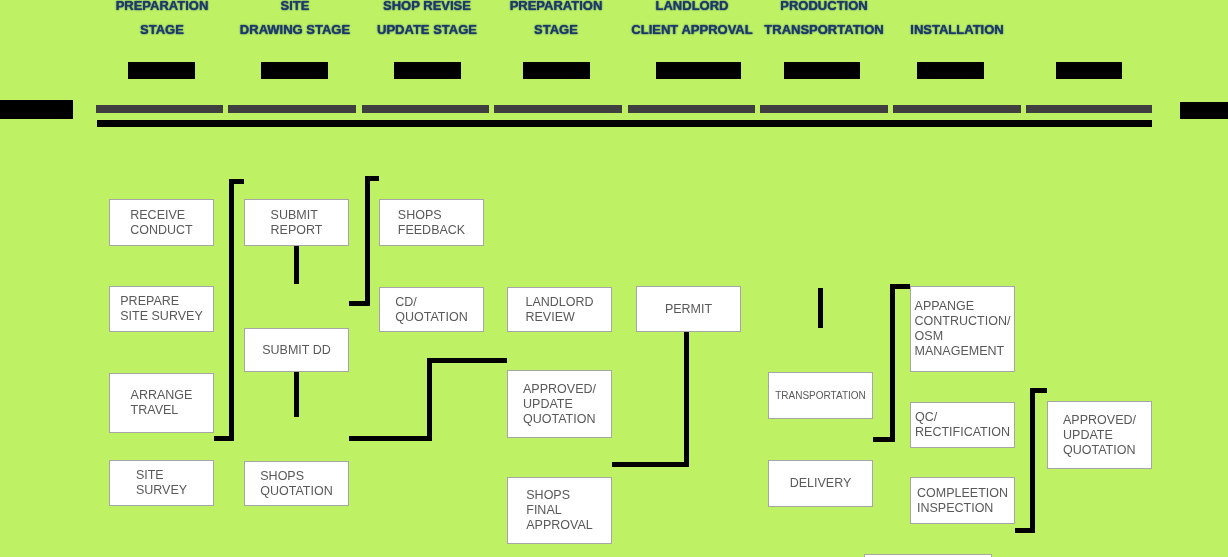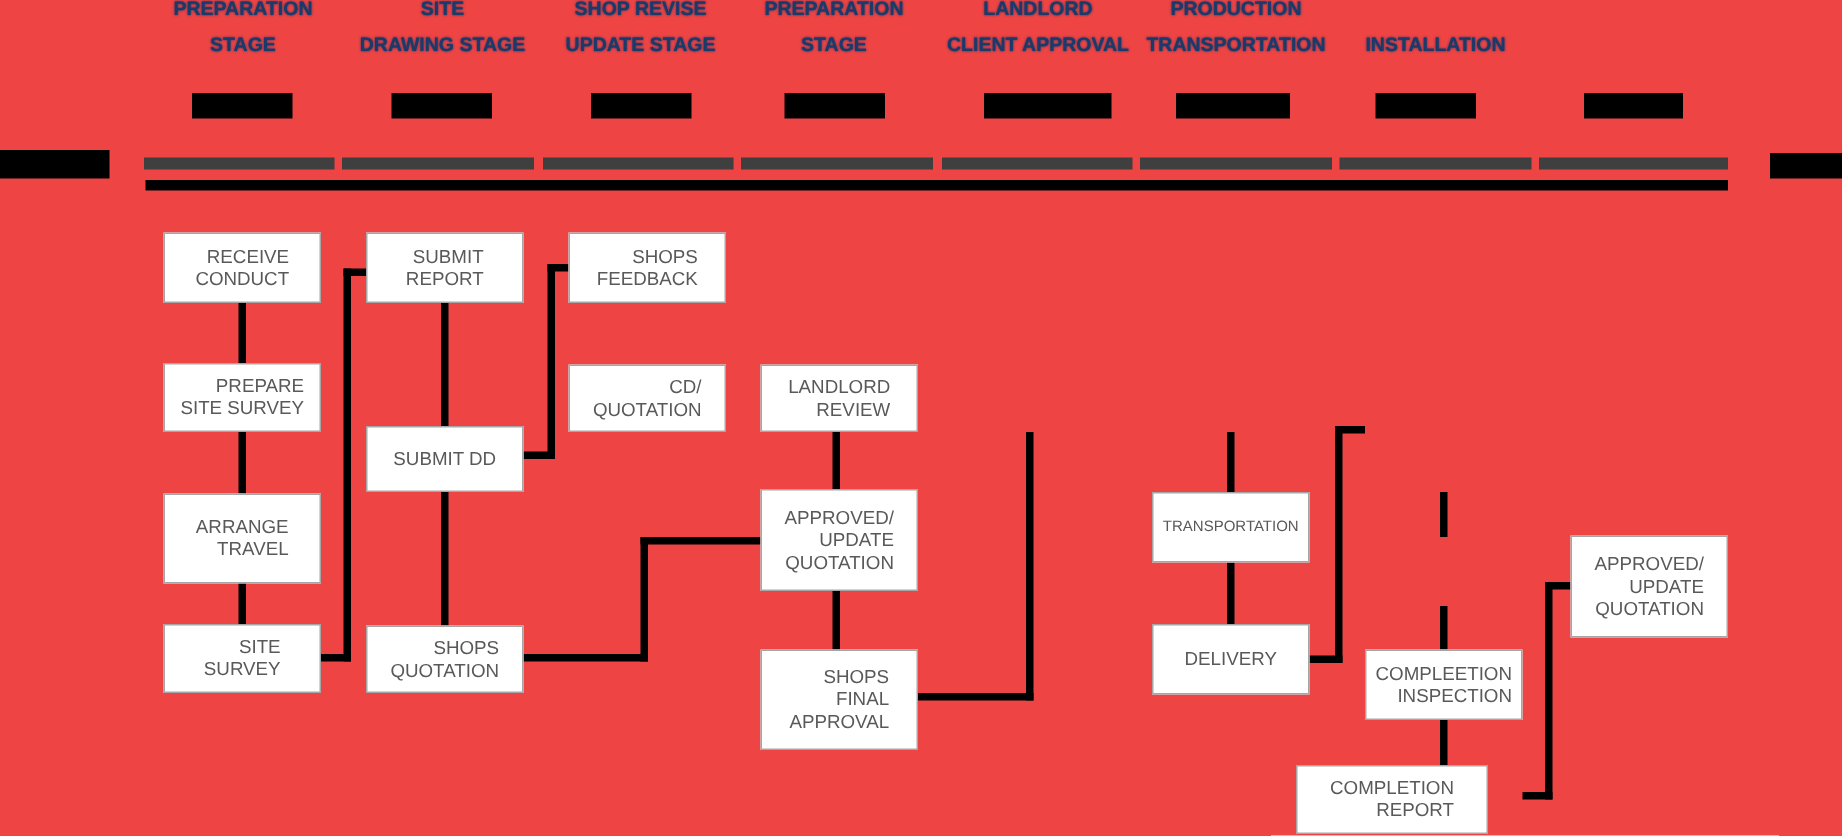--- a/index.html
+++ b/index.html
@@ -4,7 +4,7 @@
 <style>
   html,body{margin:0;padding:0;background:#ffffff;}
   #stage{
-    position:relative;width:1228px;height:557px;background:#ef4444;overflow:hidden;
+    position:relative;width:1228px;height:557px;background:#bef264;overflow:hidden;
     font-family:"Liberation Sans", sans-serif;
   }
   

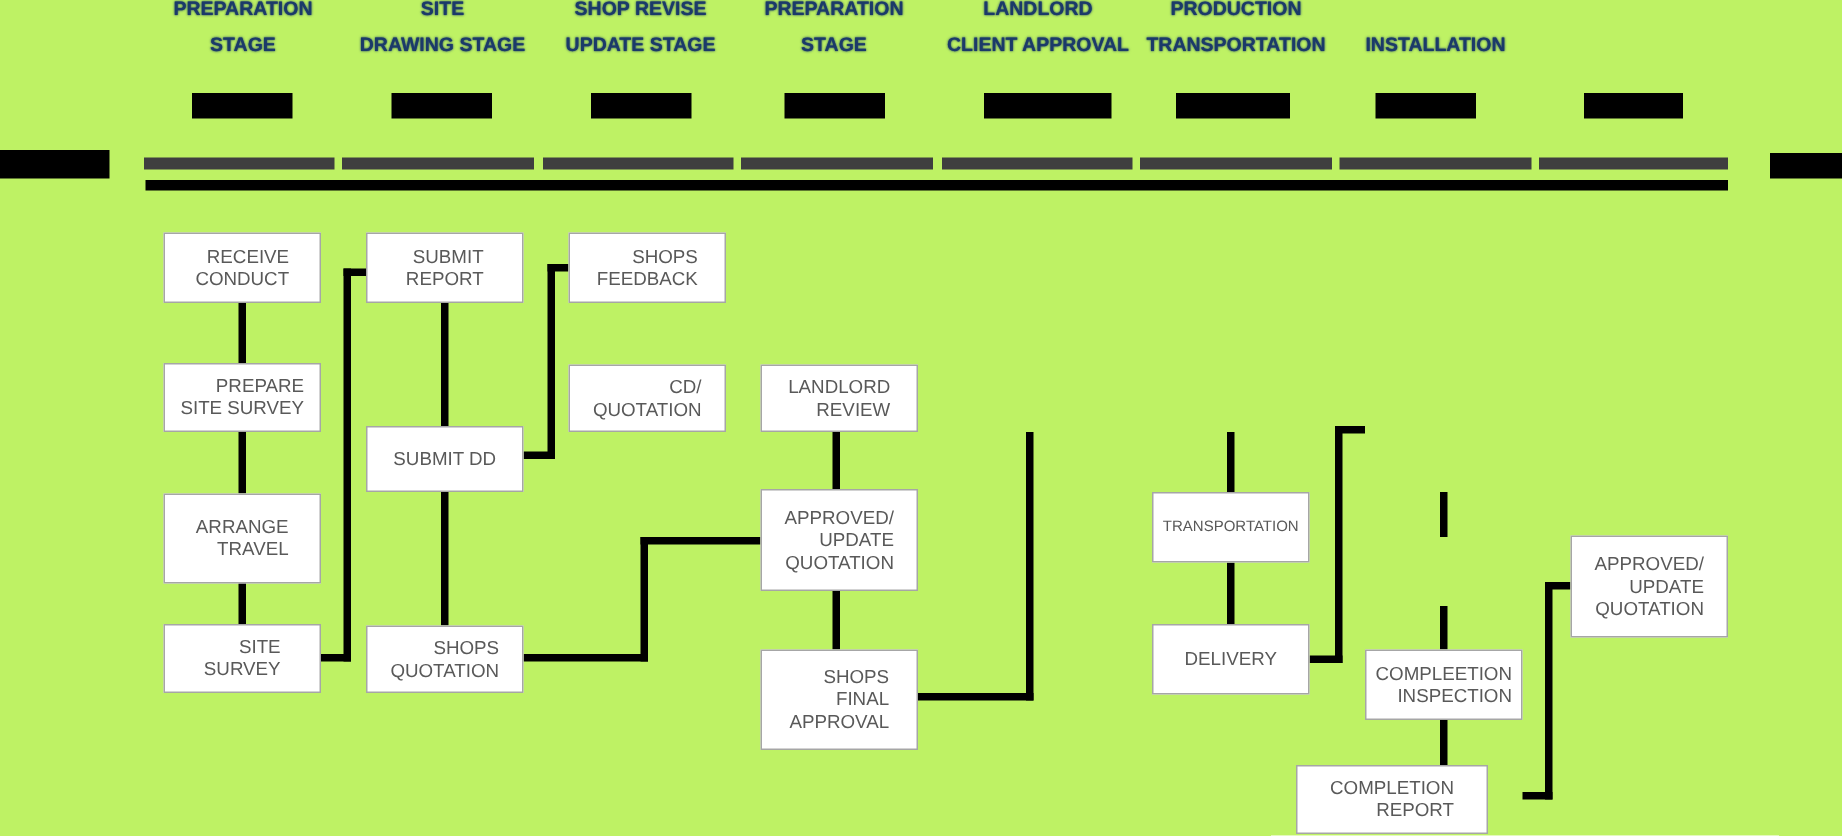--- a/index.html
+++ b/index.html
@@ -24,8 +24,8 @@
   
   .fbox{
     position:absolute;background:#ffffff;border:1px solid #a6a6a6;box-sizing:border-box;
-    display:flex;align-items:center;justify-content:center;text-align:right;
-    color:#595959;font-size:12.5px;line-height:15px;font-weight:400;
+    display:flex;align-items:center;justify-content:center;text-align:left;
+    color:#595959;font-size:12.5px;line-height:15px;font-weight:400;margin-top:44px;
   }
   .fbox span{white-space:pre-line;}
   .fbox.small{font-size:10px;}

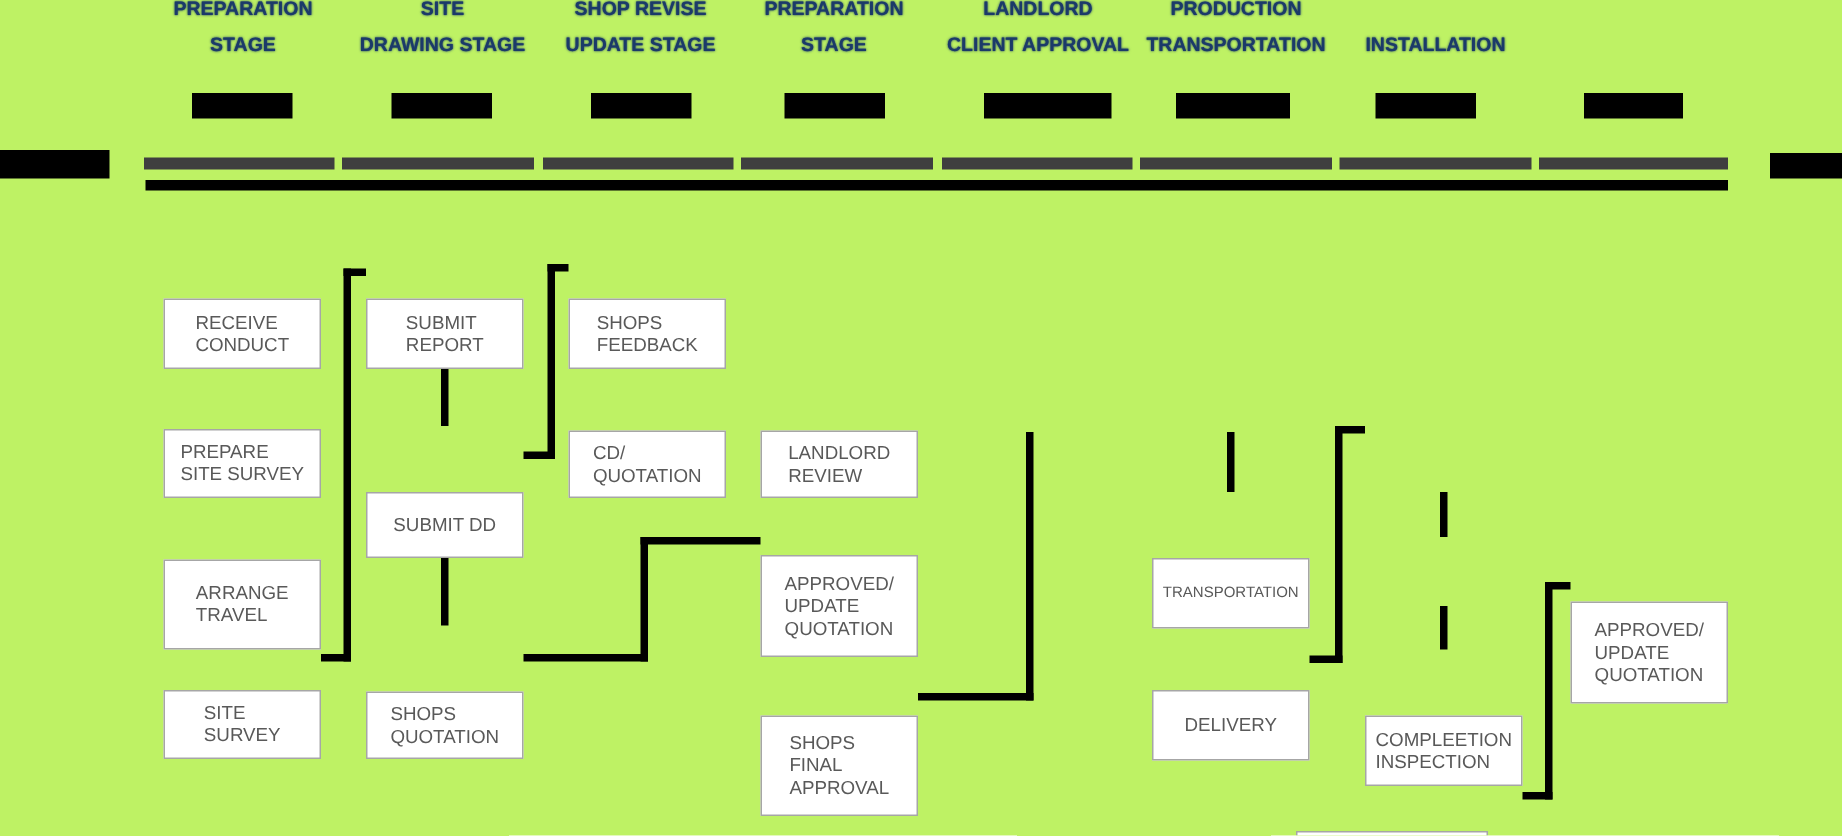--- a/index.html
+++ b/index.html
@@ -173,6 +173,9 @@
 APPROVAL</span>
     </div>
 
+  <div class="fbox" style="left:636px;top:242px;width:105px;height:46px">
+      <span>PERMIT</span>
+    </div>
 
   <div class="fbox small" style="left:768px;top:328px;width:105px;height:47px">
       <span>TRANSPORTATION</span>

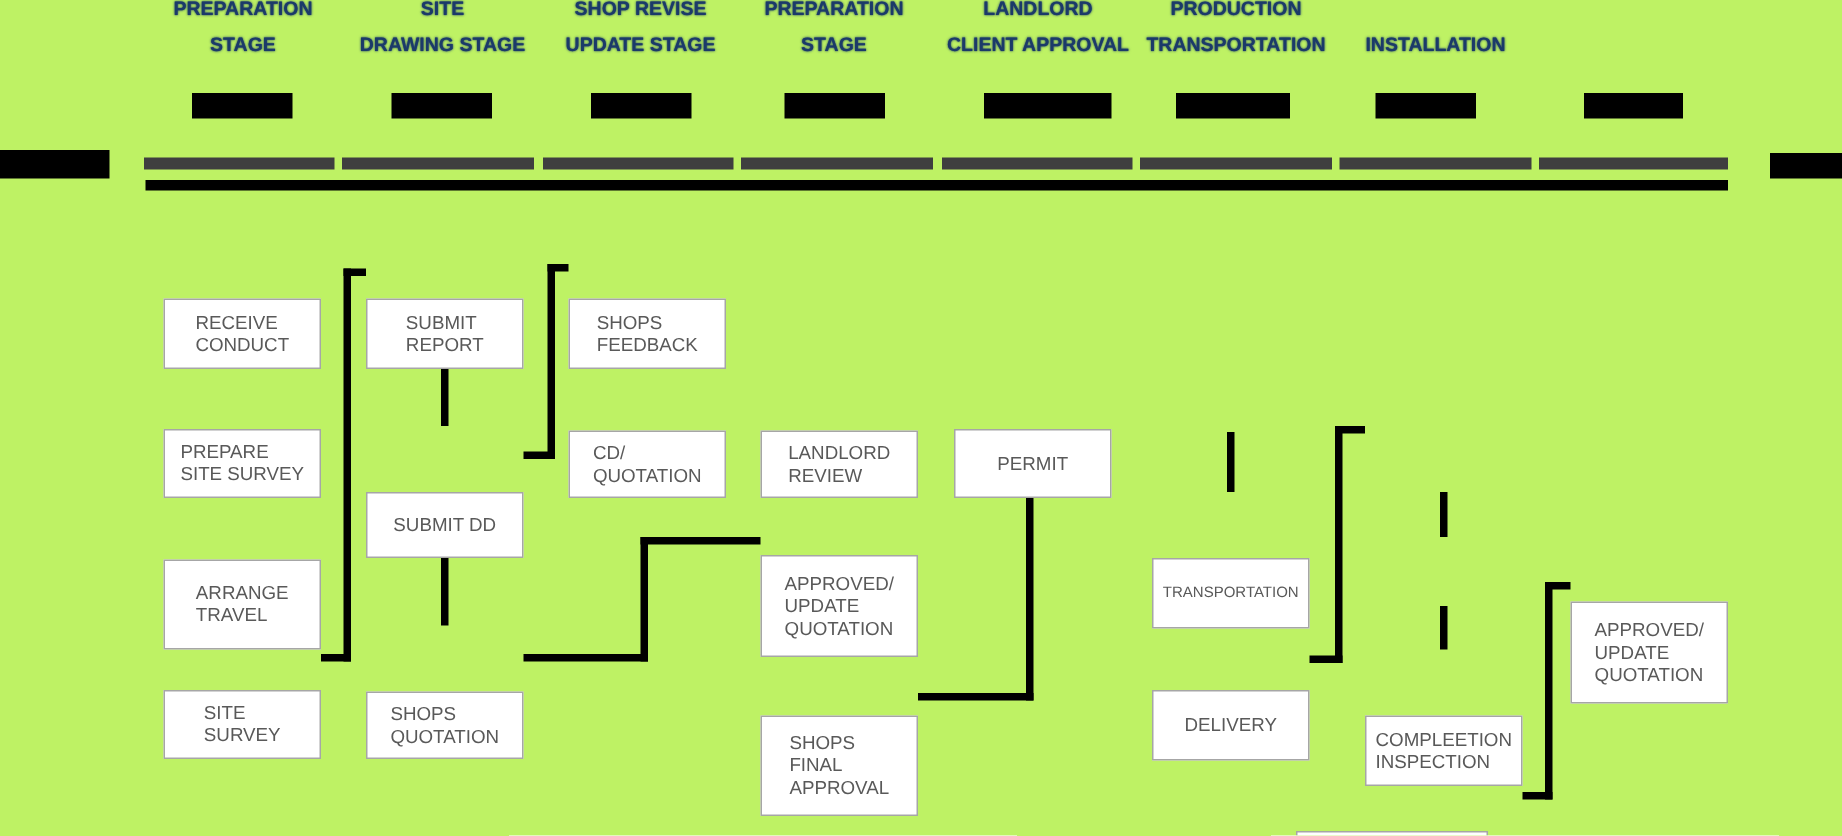--- a/index.html
+++ b/index.html
@@ -184,6 +184,12 @@
       <span>DELIVERY</span>
     </div>
 
+  <div class="fbox" style="left:910px;top:242px;width:105px;height:86px">
+      <span>APPANGE
+CONTRUCTION/
+OSM
+MANAGEMENT</span>
+    </div>
   <div class="fbox" style="left:910px;top:433px;width:105px;height:47px">
       <span>COMPLEETION
 INSPECTION</span>

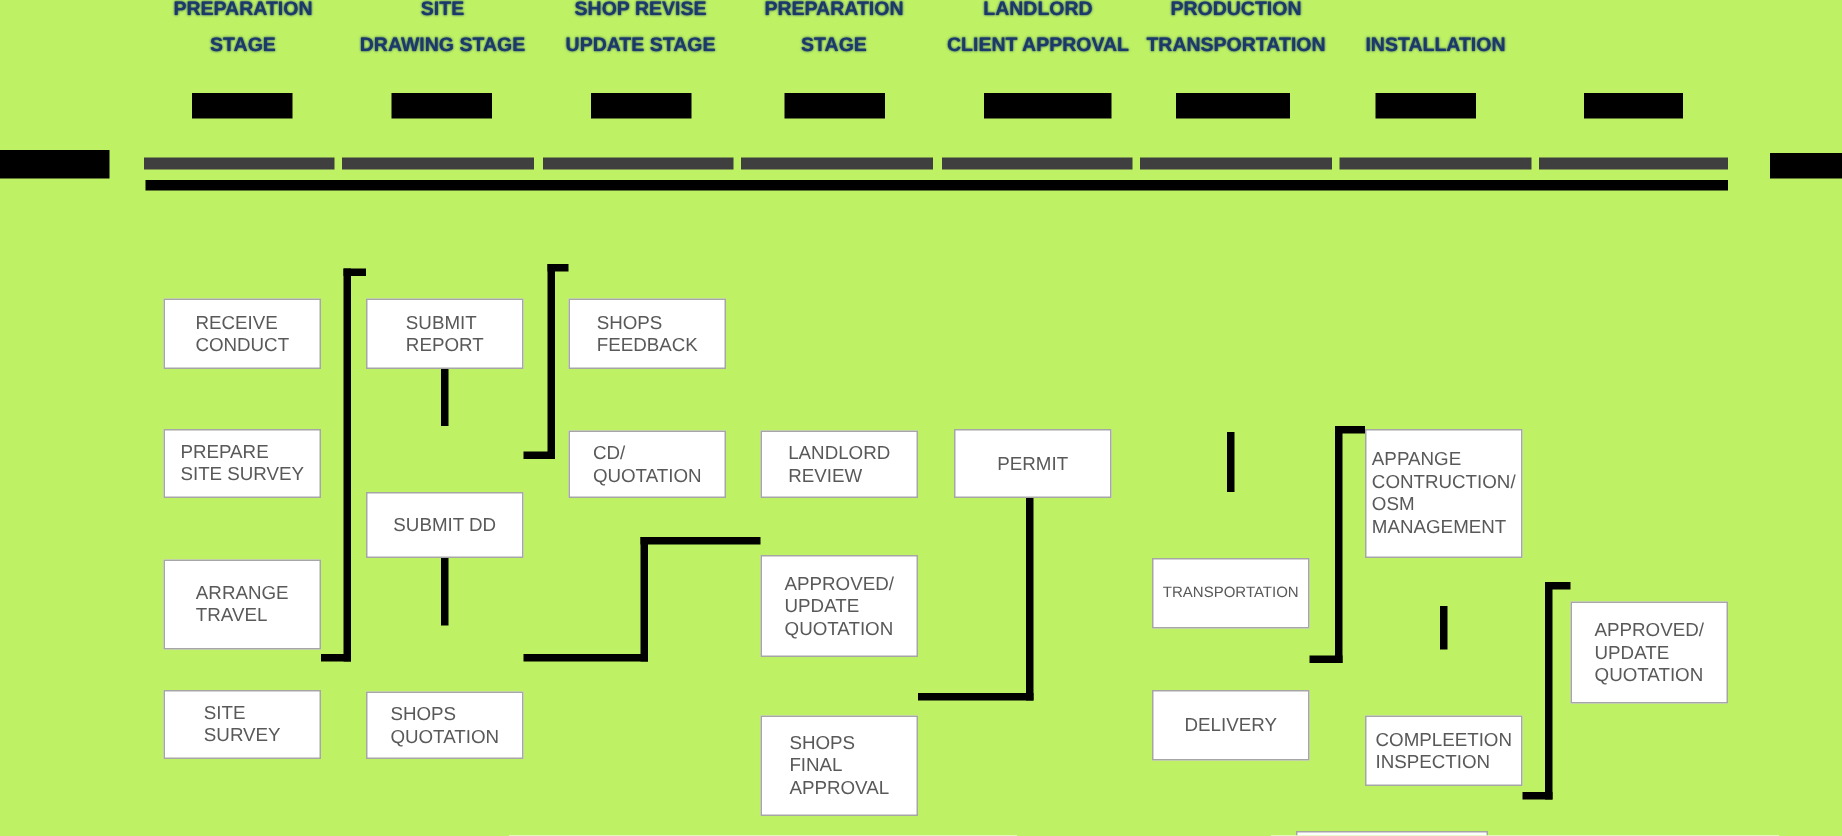--- a/index.html
+++ b/index.html
@@ -190,6 +190,10 @@
 OSM
 MANAGEMENT</span>
     </div>
+  <div class="fbox" style="left:910px;top:358px;width:105px;height:46px">
+      <span>QC/
+RECTIFICATION</span>
+    </div>
   <div class="fbox" style="left:910px;top:433px;width:105px;height:47px">
       <span>COMPLEETION
 INSPECTION</span>

